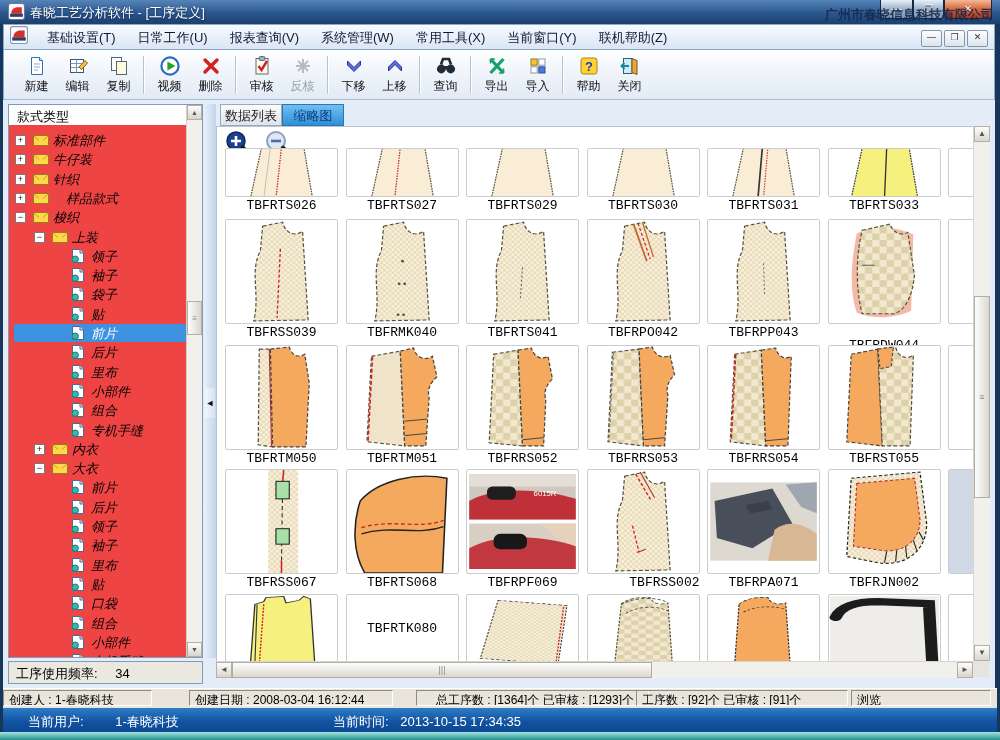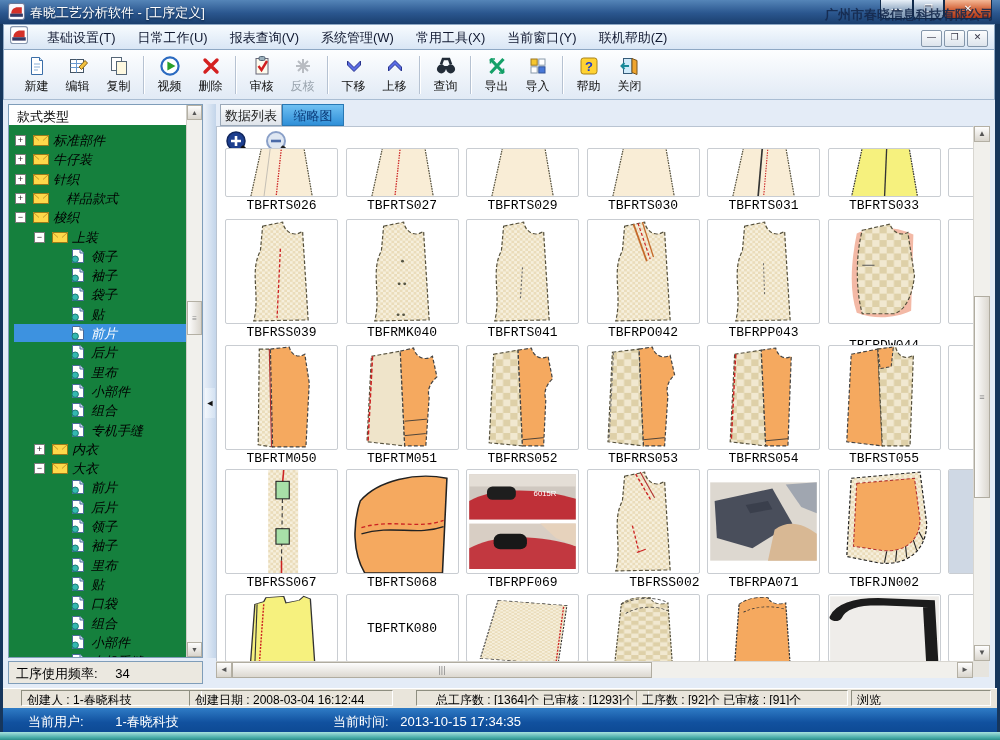--- a/index.html
+++ b/index.html
@@ -41,7 +41,7 @@
   
   #workspace{left:3px;top:100px;width:992px;height:588px;background:#e4ecf7;}
   
-  #tree-panel{left:5px;top:4px;width:195px;height:554px;background:#15803d;
+  #tree-panel{left:5px;top:4px;width:195px;height:554px;background:#ef4444;
     border:1px solid #7f9db9;box-sizing:border-box;overflow:hidden;padding-left:11px;}
   #tree-header{position:absolute;left:0;top:0;width:100%;height:20px;background:#fff;
     font-size:13px;color:#000;padding:3px 0 0 8px;box-sizing:border-box;}

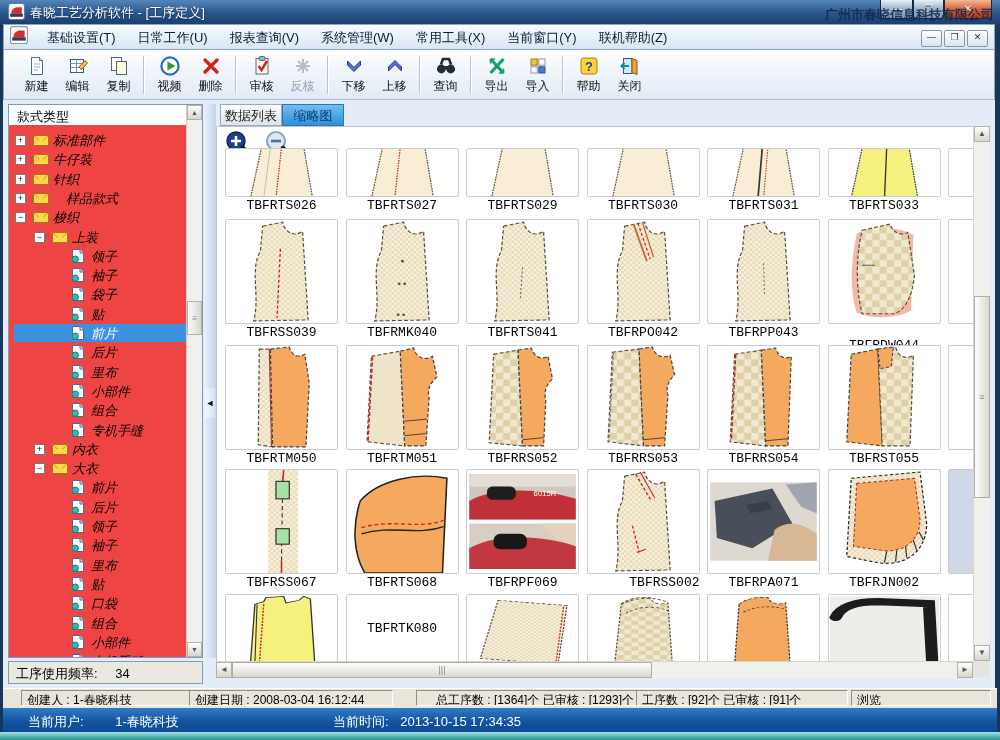--- a/index.html
+++ b/index.html
@@ -840,7 +840,7 @@
 </div>
 
 <div class="abs" id="statusbar">
-    <div class="seg" style="left: 18px; width: 181px;">创建人 : 1-春晓科技</div>
+    <div class="seg" style="left: 0; width: 149px;">创建人 : 1-春晓科技</div>
     <div class="seg" style="left: 186px; width: 204px;">创建日期 : 2008-03-04 16:12:44</div>
     <div class="seg" style="left: 413px; width: 233px; text-align: center;">总工序数 : [1364]个  已审核 : [1293]个</div>
     <div class="seg" style="left: 633px; width: 212px;">工序数 : [92]个  已审核 : [91]个</div>

